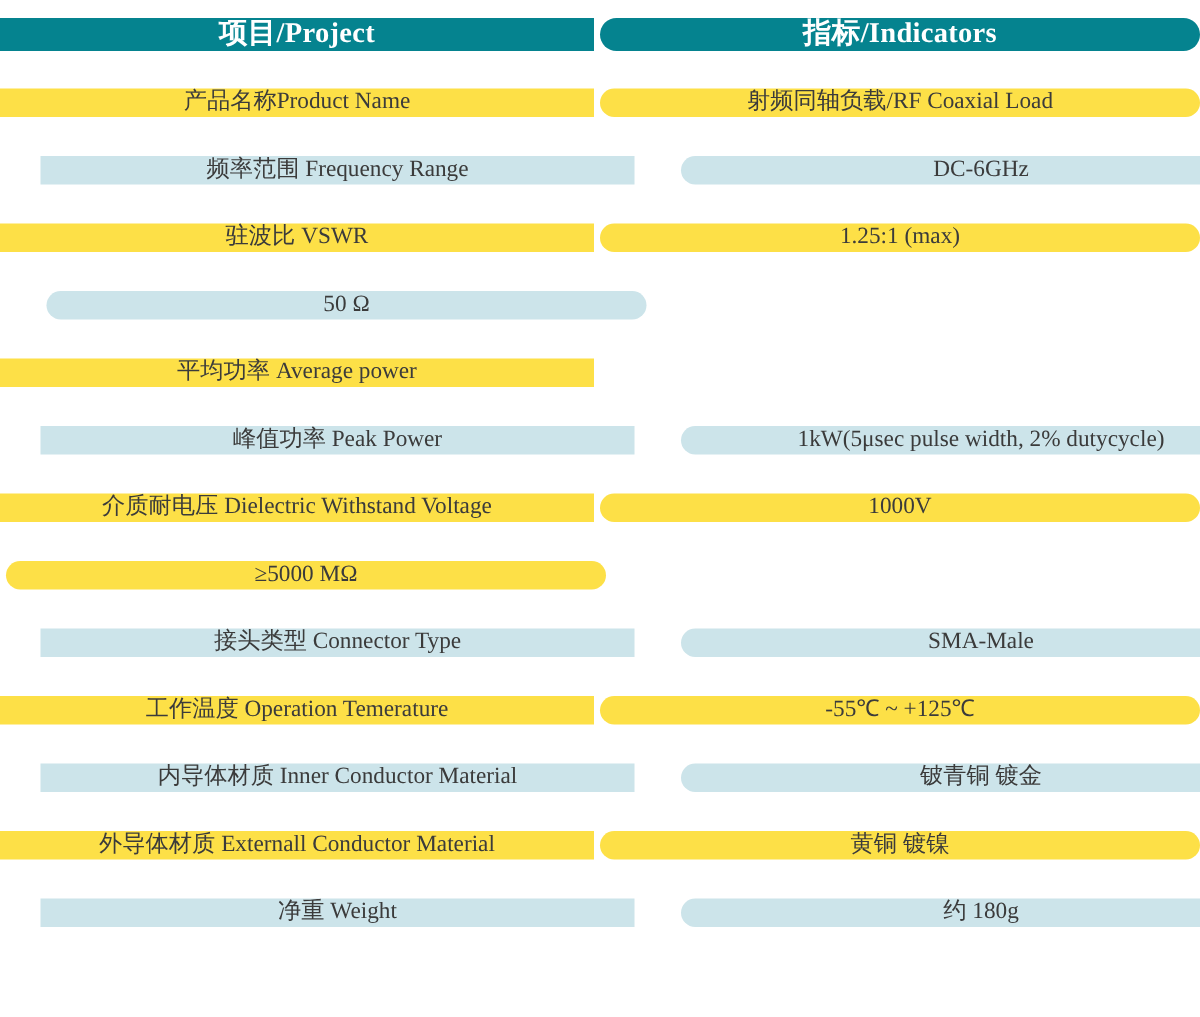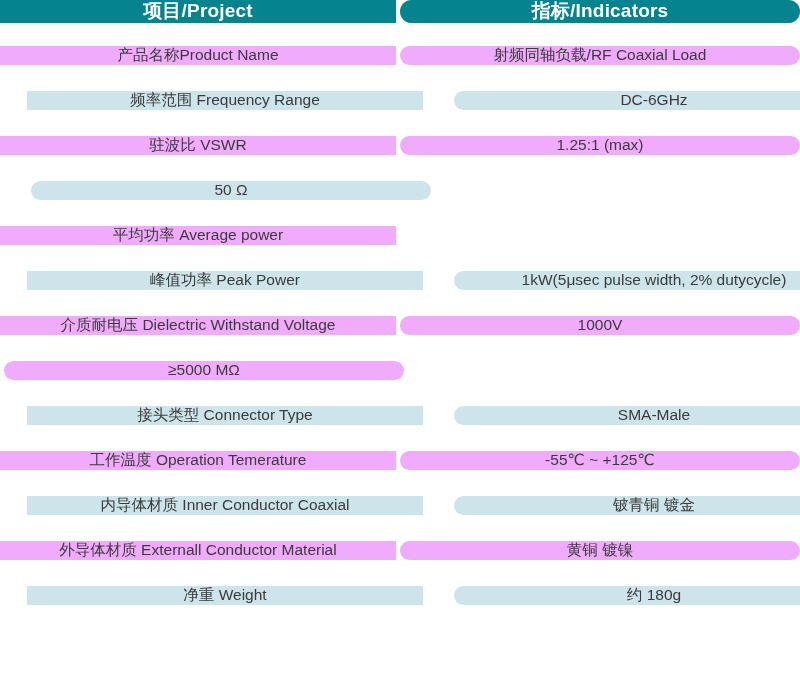--- a/index.html
+++ b/index.html
@@ -29,7 +29,8 @@
     height: 45px;
     flex: 0 0 45px;
     background: #ffffff;
-    align-items: flex-start;
+    align-items: center;
+    font-family: Liberation Serif, serif;
   }
 
   .row.shaded .cell {

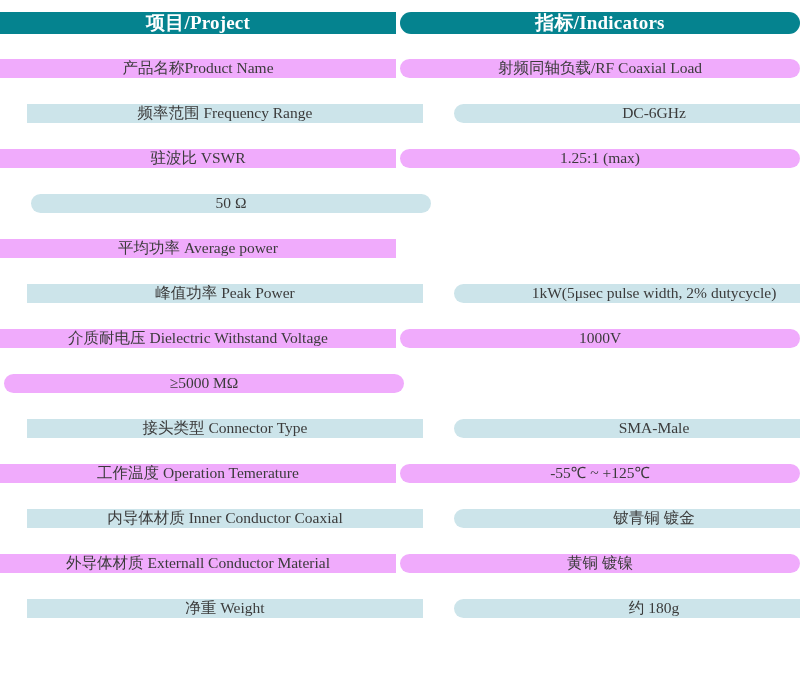--- a/index.html
+++ b/index.html
@@ -56,7 +56,7 @@
     align-items: center;
     justify-content: center;
     text-align: center;
-    background: #f0abfc;
+    background: #fde047;
     color: #3b3b3b;
     font-size: 15.5px;
     line-height: 1.2;

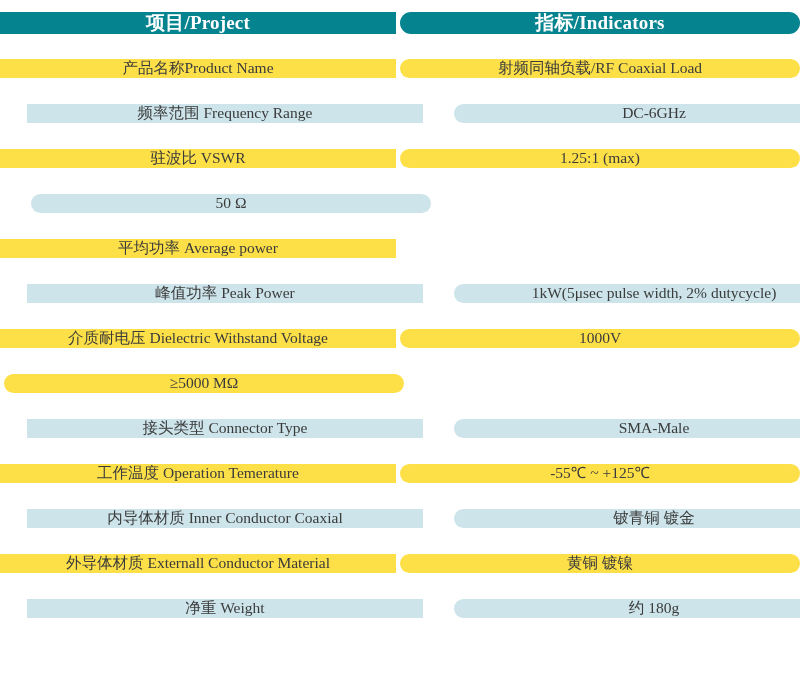--- a/index.html
+++ b/index.html
@@ -142,7 +142,7 @@
         <div class="cell indicator">-55℃ ~ +125℃</div>
       </div>
       <div class="row shaded">
-        <div class="cell project">内导体材质 Inner Conductor Coaxial</div>
+        <div class="cell project">内导体材质 Inner Conductor Material</div>
         <div class="divider"></div>
         <div class="cell indicator">铍青铜 镀金</div>
       </div>

